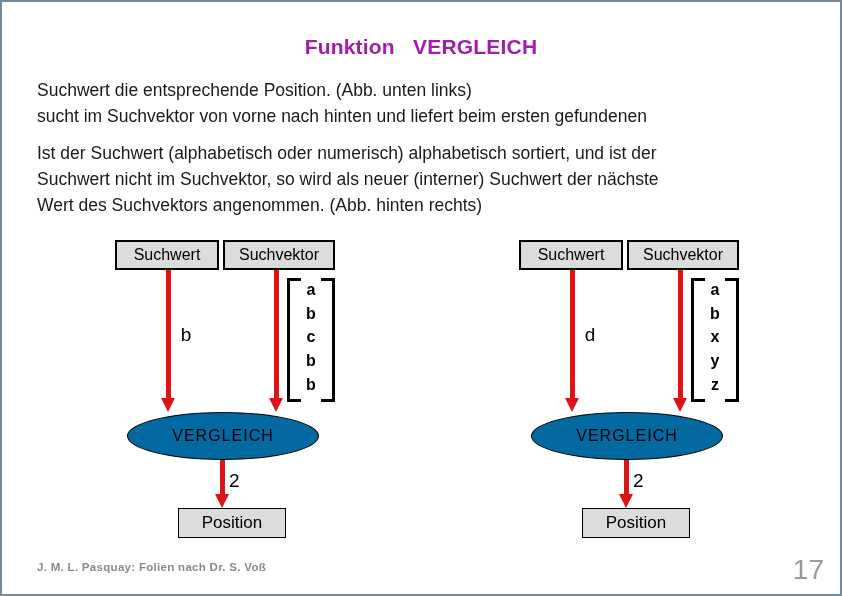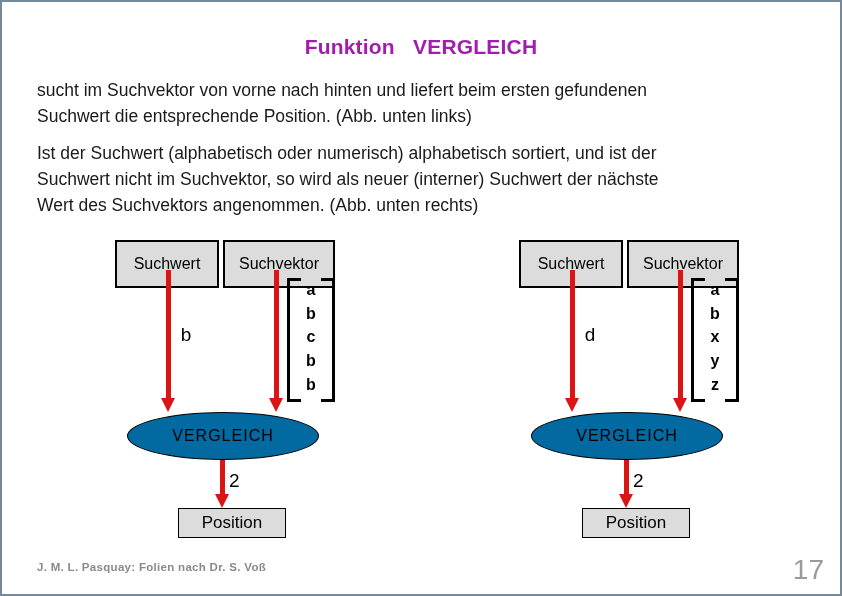--- a/index.html
+++ b/index.html
@@ -109,8 +109,8 @@
 
   <div class="body-text">
     <div class="para">
+      <div class="line">Suchwert die entsprechende Position. (Abb. unten links)</div>
       <div class="line">sucht im Suchvektor von vorne nach hinten und liefert beim ersten gefundenen</div>
-      <div class="line">Suchwert die entsprechende Position. (Abb. unten links)</div>
     </div>
     <div class="para">
       <div class="line">Ist der Suchwert (alphabetisch oder numerisch) alphabetisch sortiert, und ist der</div>

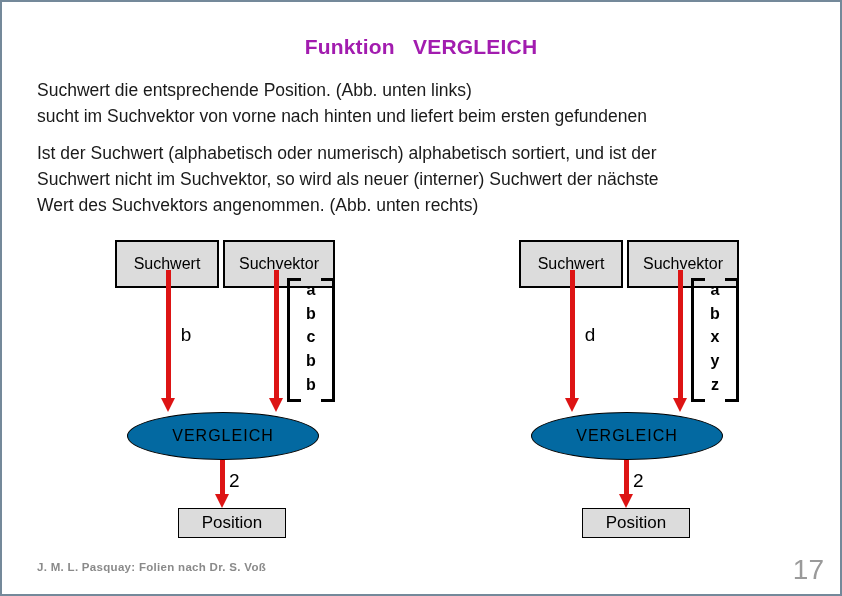--- a/index.html
+++ b/index.html
@@ -115,7 +115,7 @@
     <div class="para">
       <div class="line">Ist der Suchwert (alphabetisch oder numerisch) alphabetisch sortiert, und ist der</div>
       <div class="line">Suchwert nicht im Suchvektor, so wird als neuer (interner) Suchwert der nächste</div>
-      <div class="line">Wert des Suchvektors angenommen. (Abb. unten rechts)</div>
+      <div class="line">Wert des Suchvektors angenommen. (Abb. hinten rechts)</div>
     </div>
   </div>
 

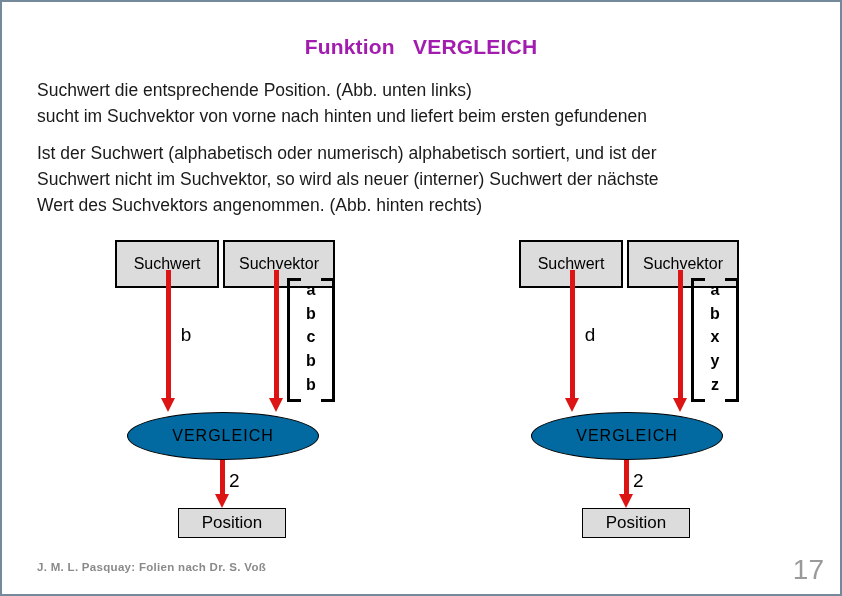--- a/index.html
+++ b/index.html
@@ -30,7 +30,7 @@
   .diagram-right { left:517px; }
 
   .hdr-box {
-    position:absolute; top:0; height:48px;
+    position:absolute; top:0; height:30px;
     background:#dcdcdc; border:2px solid #000;
     display:flex; align-items:center; justify-content:center;
     font-size:16px; color:#000;

